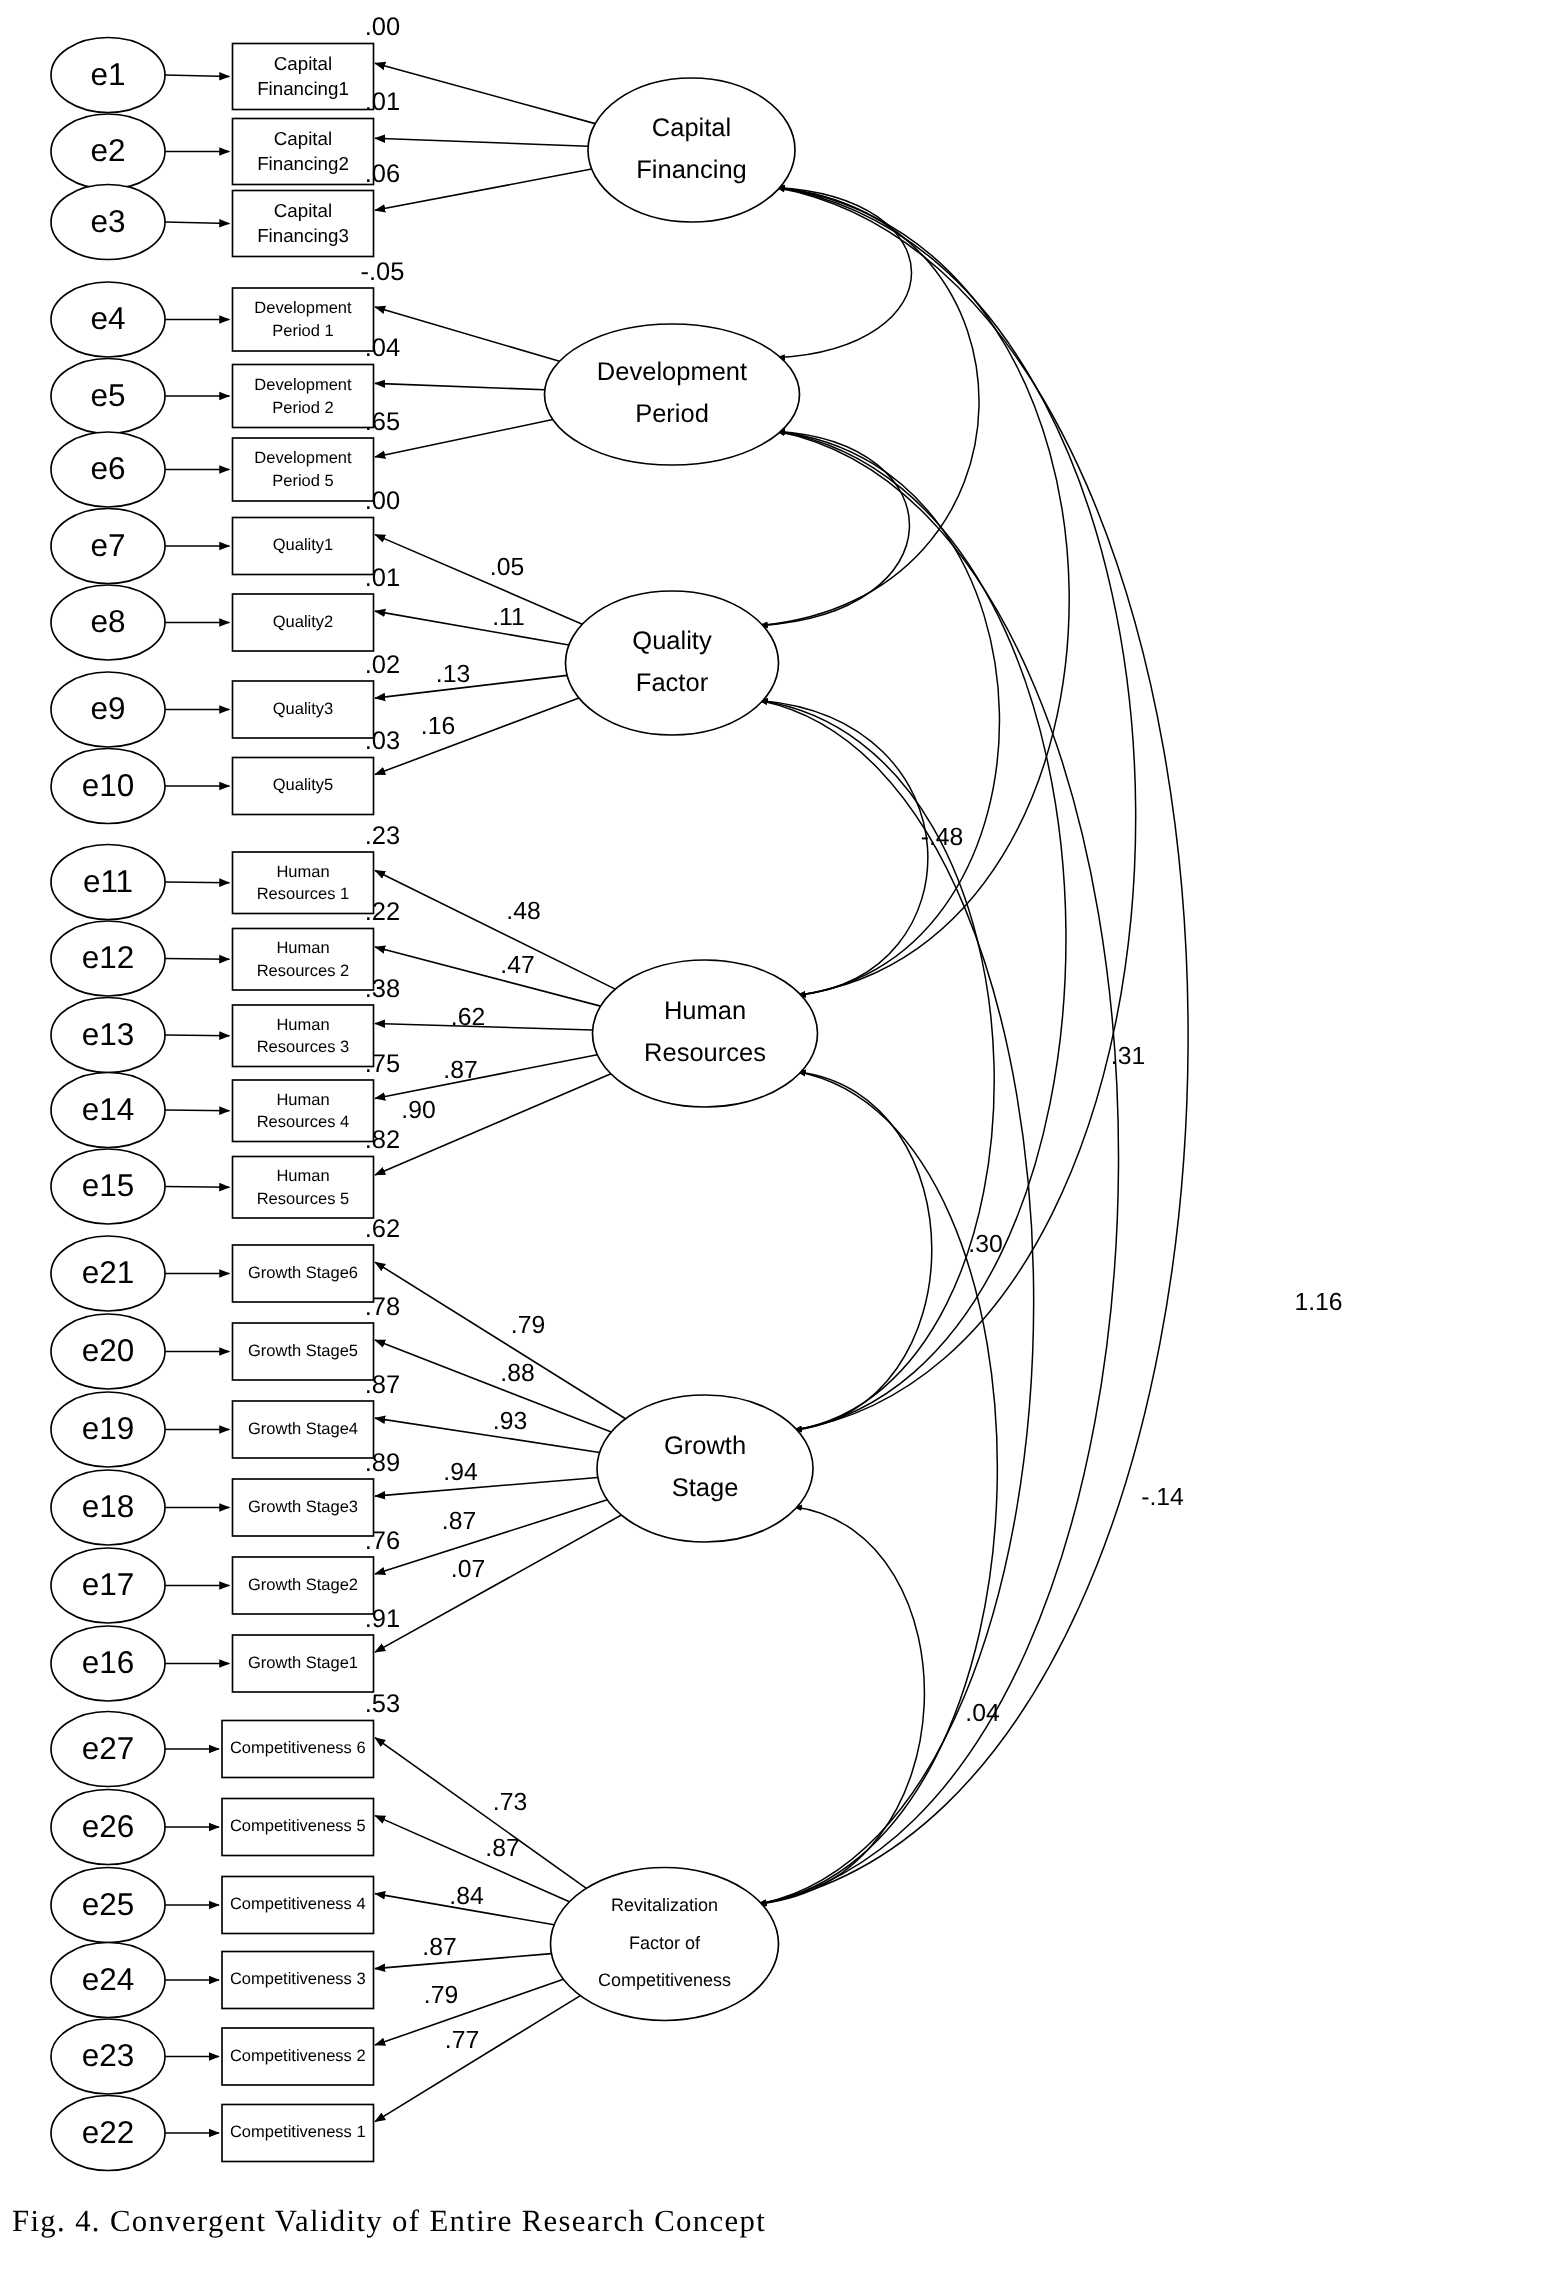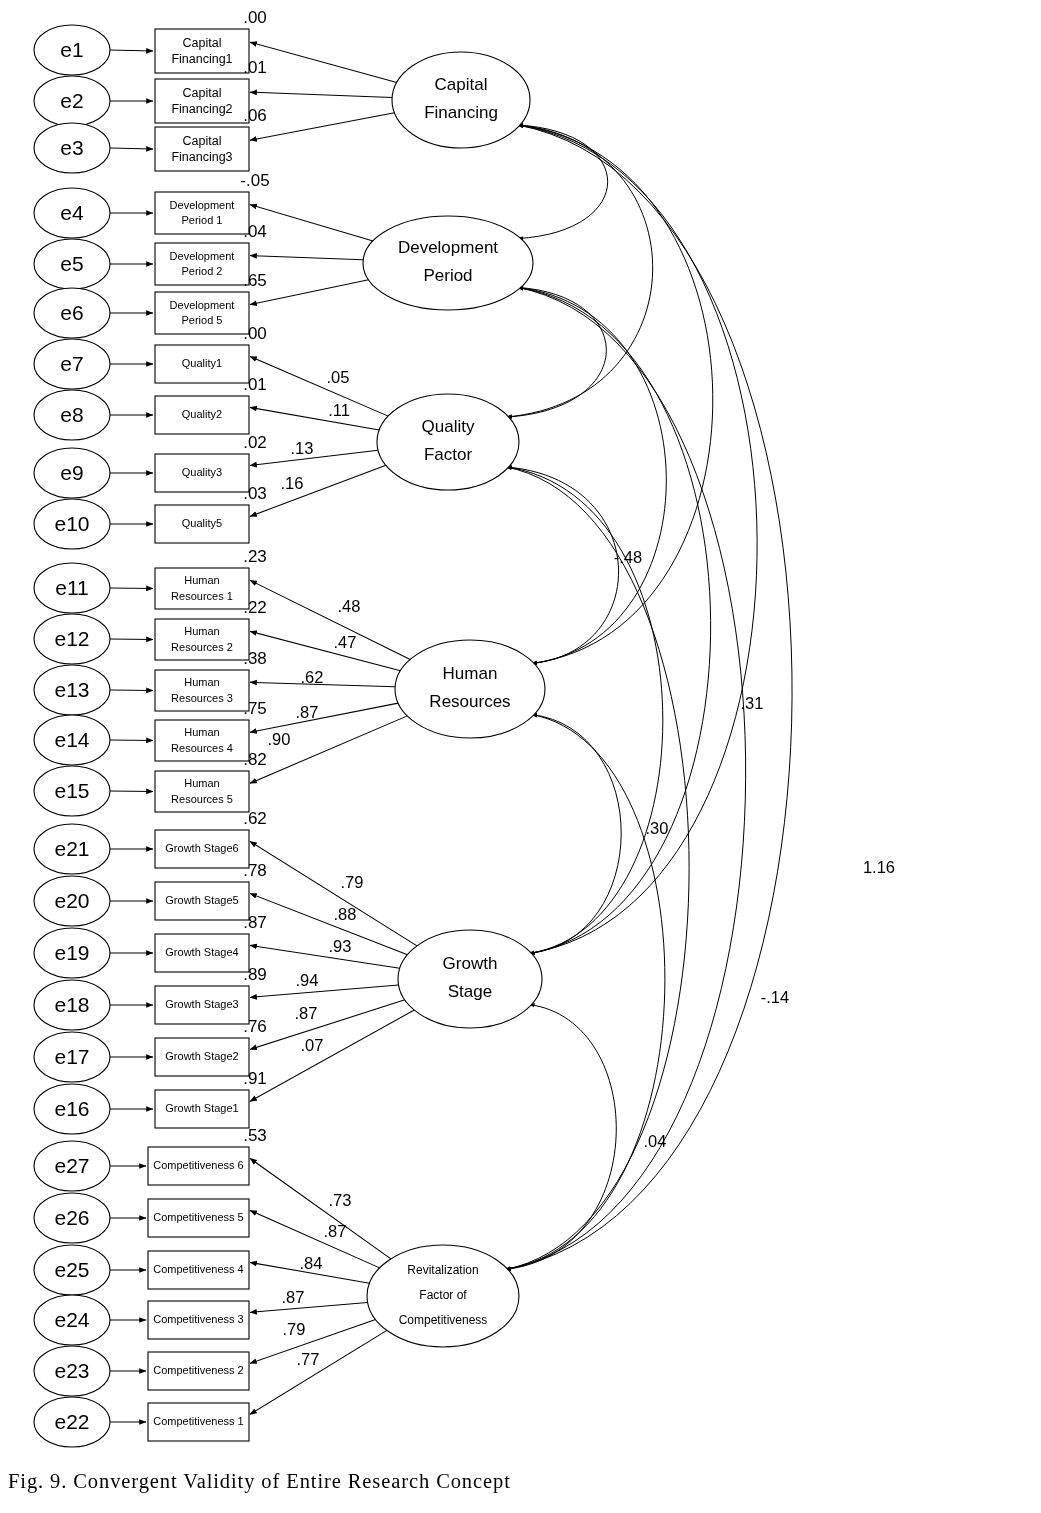--- a/index.html
+++ b/index.html
@@ -513,7 +513,7 @@
       </g>
   </svg>
 
-  <div class="caption">Fig. 9. Convergent Validity of Entire Research Concept</div>
+  <div class="caption">Fig. 4. Convergent Validity of Entire Research Concept</div>
 </div>
 
 </body></html>

